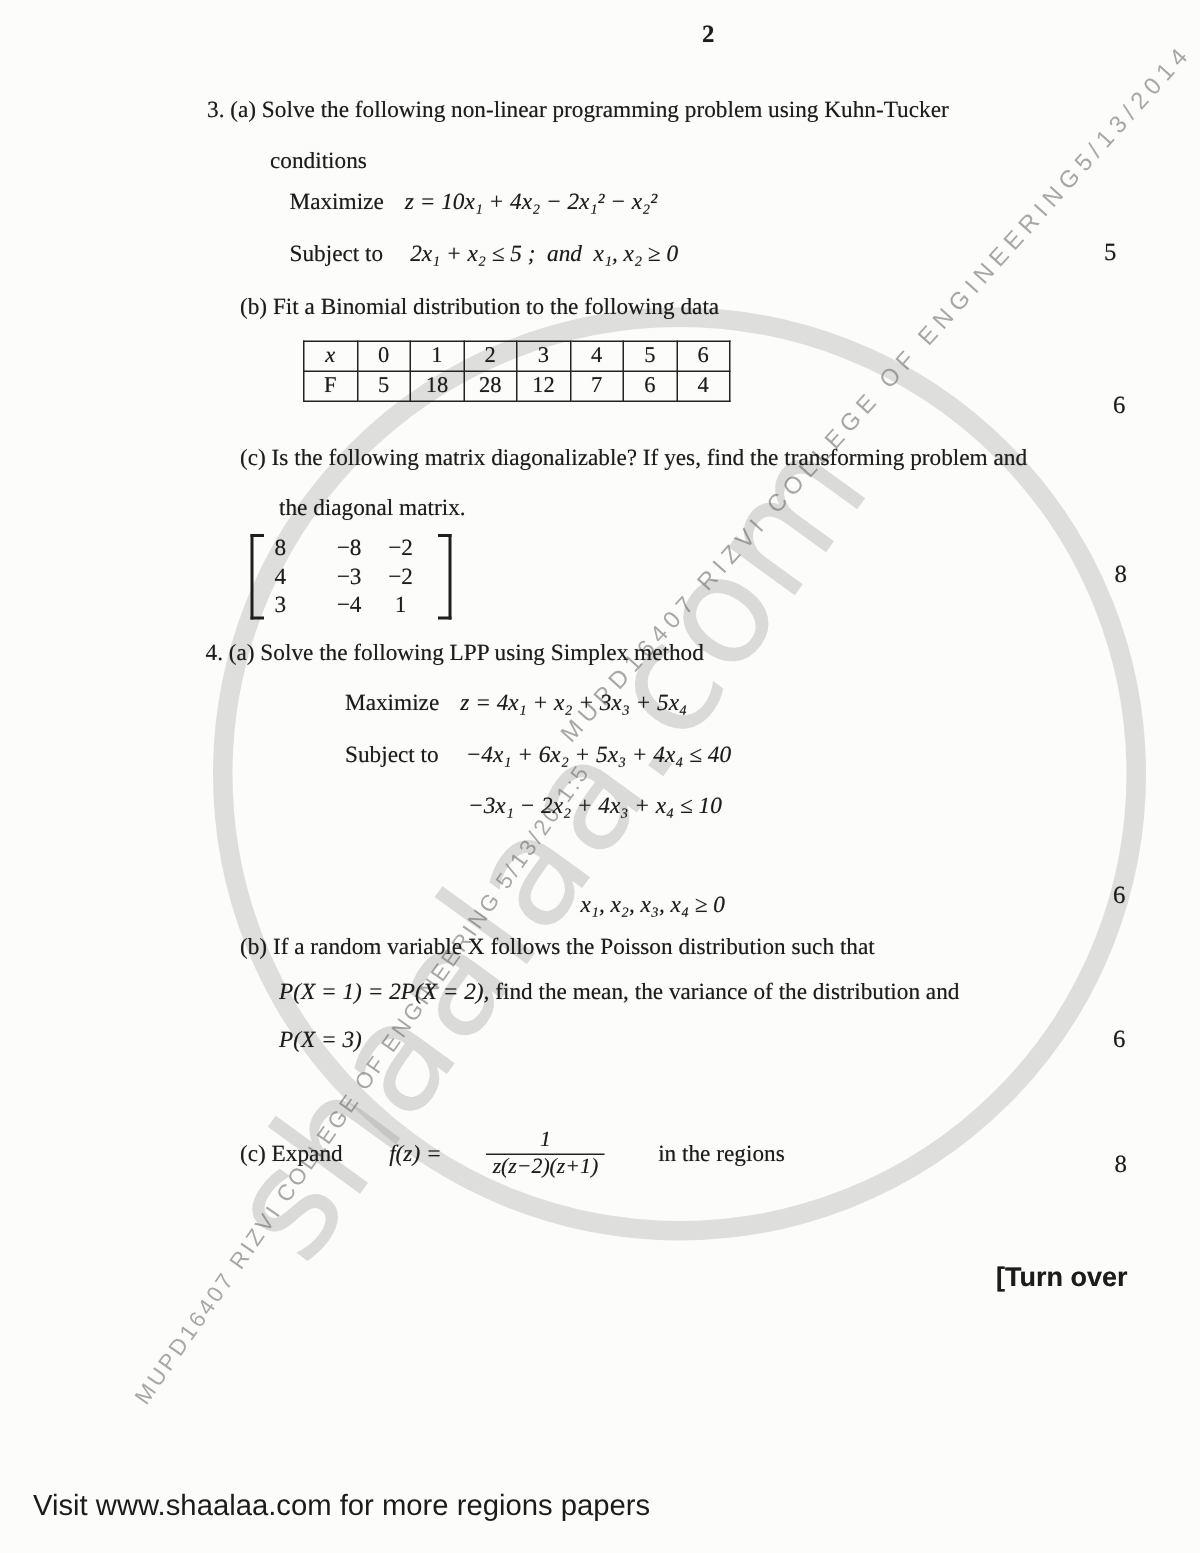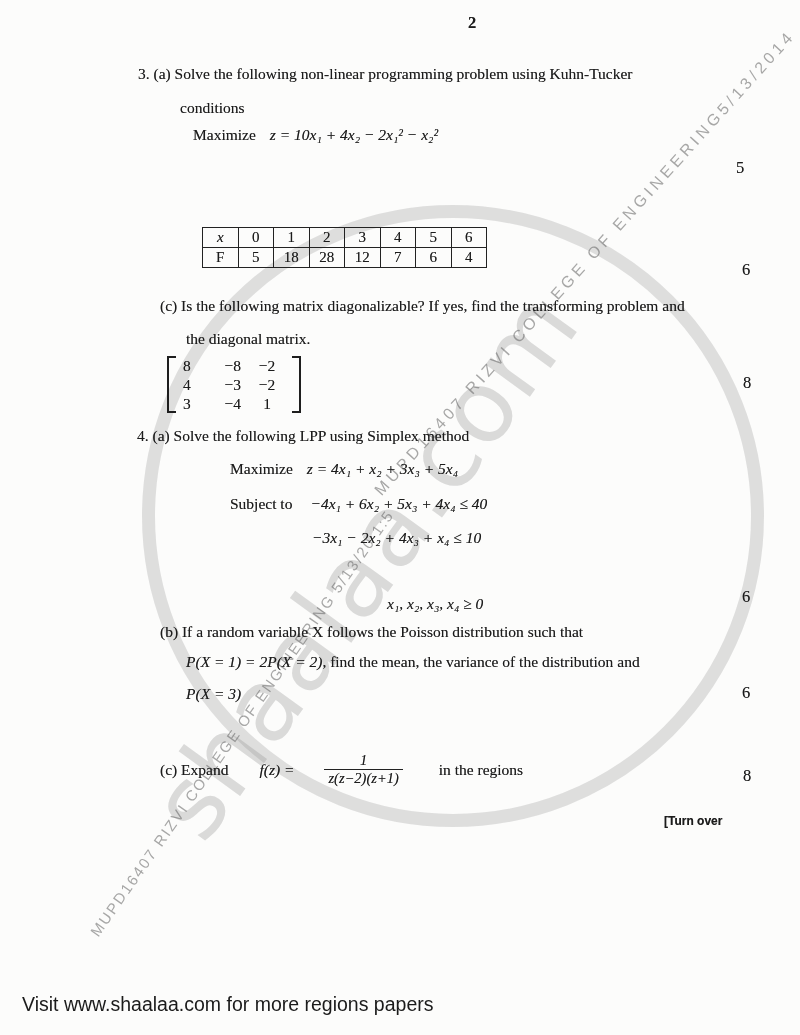--- a/index.html
+++ b/index.html
@@ -73,6 +73,7 @@
   <div class="line" style="left:138px;top:64px;">3. (a) Solve the following non-linear programming problem using Kuhn-Tucker</div>
   <div class="line" style="left:180px;top:98px;">conditions</div>
   <div class="line" style="left:193px;top:125px;"><span class="lbl">Maximize</span><span class="gap14"></span><span class="math">z = 10x₁ + 4x₂ − 2x₁² − x₂²</span></div>
+  <div class="line" style="left:193px;top:160px;"><span class="lbl">Subject to</span><span class="gap18"></span><span class="math">2x₁ + x₂ ≤ 5 ;  and  x₁, x₂ ≥ 0</span></div>
   <div class="marks" style="left:736px;top:158px;">5</div>
 
 

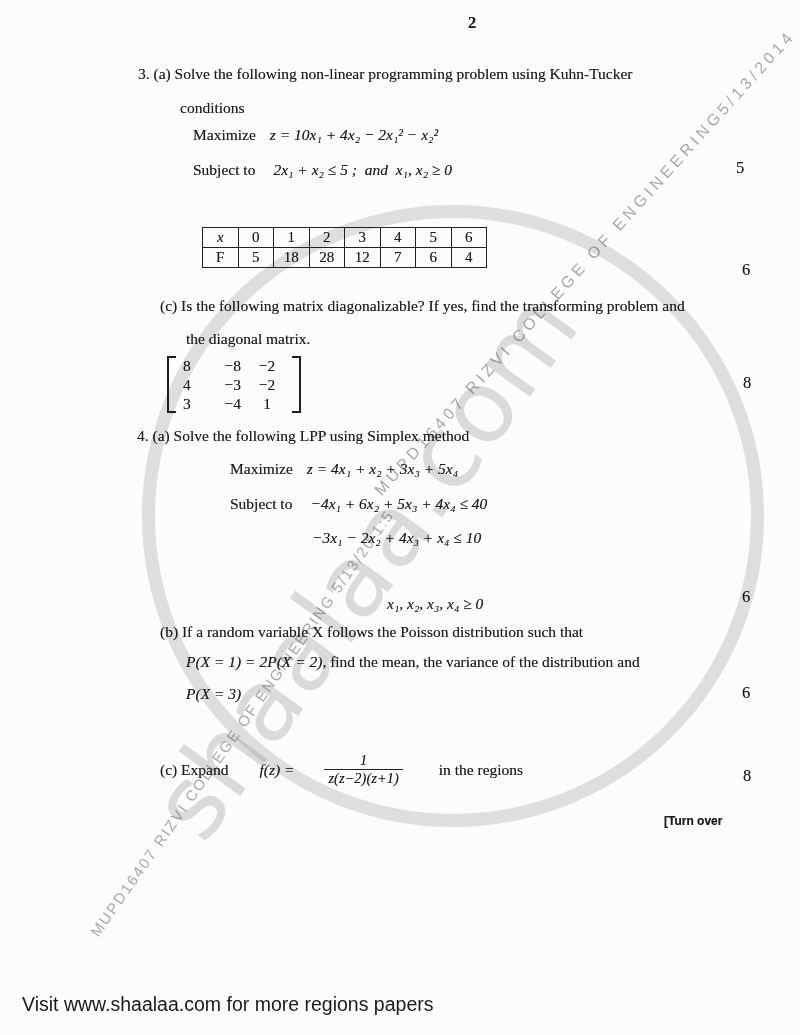--- a/index.html
+++ b/index.html
@@ -76,6 +76,7 @@
   <div class="line" style="left:193px;top:160px;"><span class="lbl">Subject to</span><span class="gap18"></span><span class="math">2x₁ + x₂ ≤ 5 ;  and  x₁, x₂ ≥ 0</span></div>
   <div class="marks" style="left:736px;top:158px;">5</div>
 
+  <div class="line" style="left:160px;top:195px;">(b) Fit a Binomial distribution to the following data</div>
 
   <table class="dtable">
     <tbody>

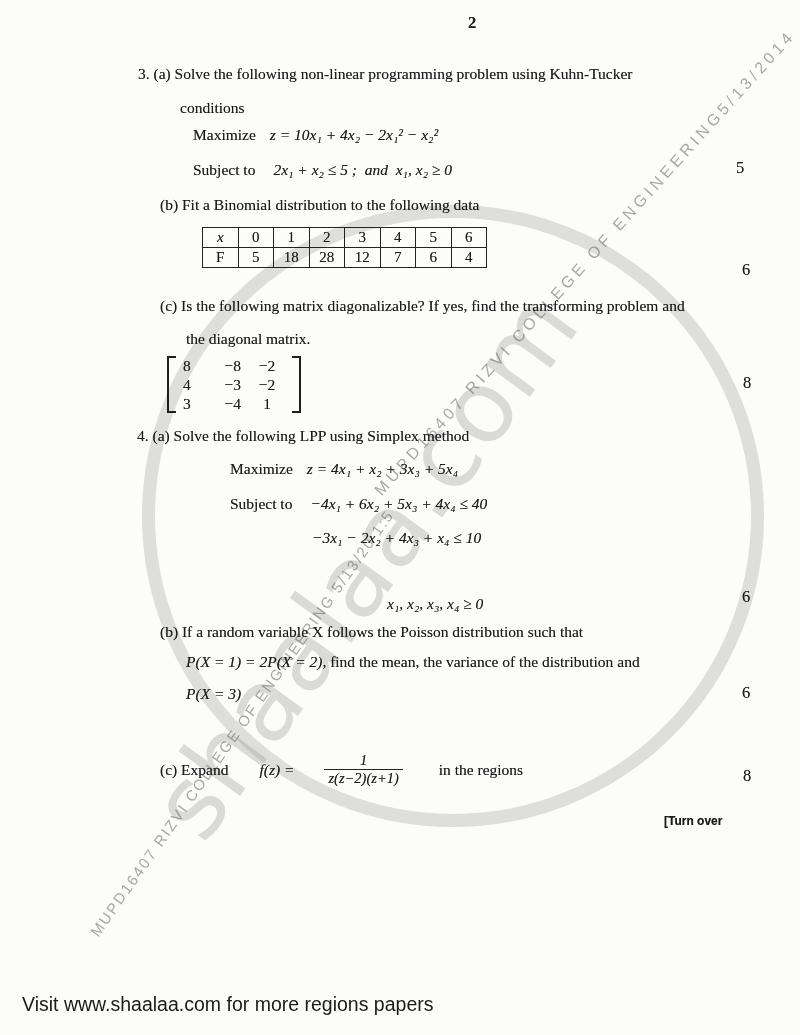--- a/index.html
+++ b/index.html
@@ -52,7 +52,7 @@
             transform:translate(-50%,-50%) rotate(-48deg);}
   .wm-stamp.left{left:242px;top:723px;font-size:15px;letter-spacing:2px;
             transform:translate(-50%,-50%) rotate(-55deg);}
-  .turnover{position:absolute;left:664px;top:814px;font-weight:700;font-size:12px;
+  .turnover{position:absolute;left:664px;top:841px;font-weight:700;font-size:18px;
             font-family:"Liberation Sans","DejaVu Sans",sans-serif;
             text-shadow:0 0 0.4px rgba(30,30,30,0.6);text-align:right;}
   .footer{position:absolute;left:22px;top:993px;font-size:19.5px;color:#1b1b1b;

